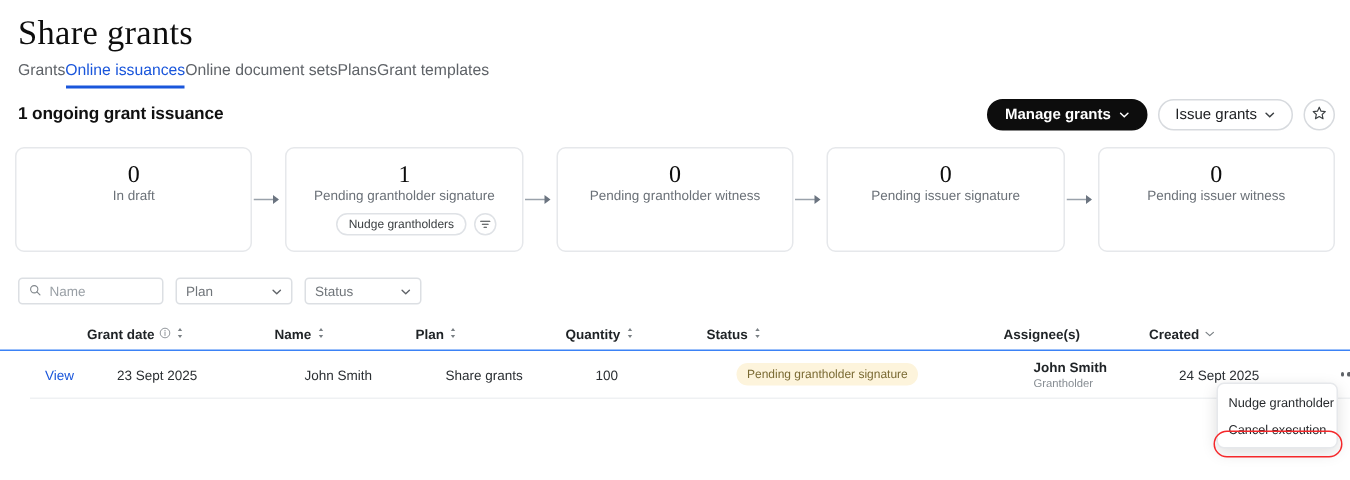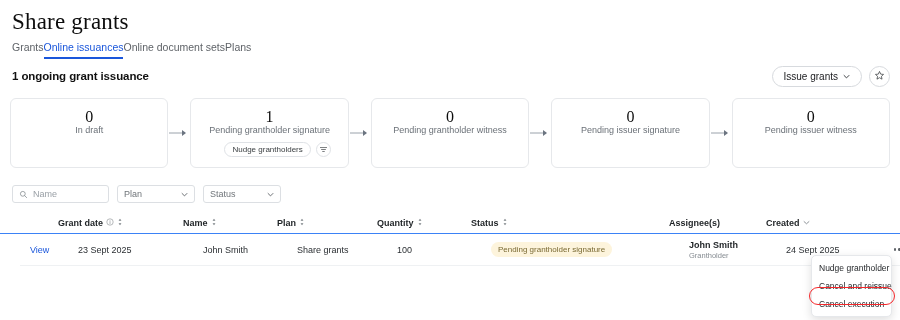--- a/index.html
+++ b/index.html
@@ -359,6 +359,7 @@
   <div class="tab active">Online issuances</div>
   <div class="tab">Online document sets</div>
   <div class="tab">Plans</div>
+  <div class="tab">Grant templates</div>
 </div>
 
 <div class="subhead">1 ongoing grant issuance</div>

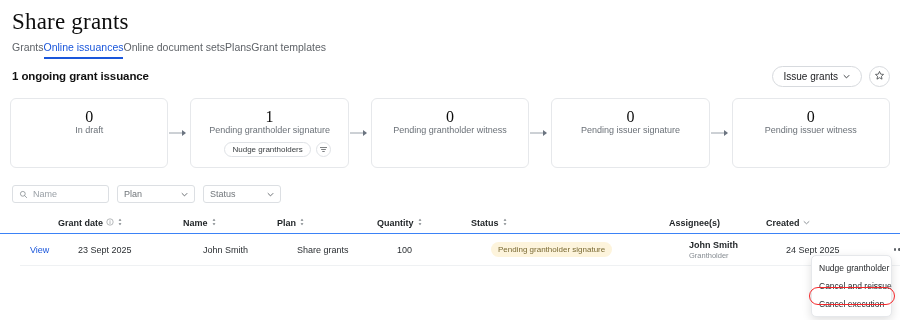--- a/index.html
+++ b/index.html
@@ -365,6 +365,14 @@
 <div class="subhead">1 ongoing grant issuance</div>
 
 <div class="action-bar">
+  <button class="btn primary">
+    <span>Manage grants</span>
+    <span class="chev">
+      <svg viewBox="0 0 10 10" width="7" height="7">
+          <path d="M1.5 3.5 L5 7 L8.5 3.5" fill="none" stroke="#ffffff" stroke-width="1.4" stroke-linecap="round" stroke-linejoin="round"></path>
+        </svg>
+    </span>
+  </button>
   <button class="btn">
     <span>Issue grants</span>
     <span class="chev">

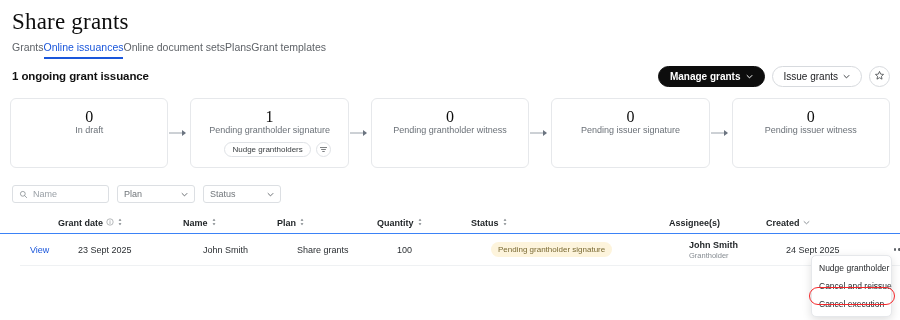--- a/index.html
+++ b/index.html
@@ -600,7 +600,6 @@
 
 <div class="menu">
   <div class="menu-item">Nudge grantholder</div>
-  <div class="menu-item">Cancel and reissue</div>
   <div class="menu-item">Cancel execution</div>
 </div>
 <div class="annot-ring"></div>

